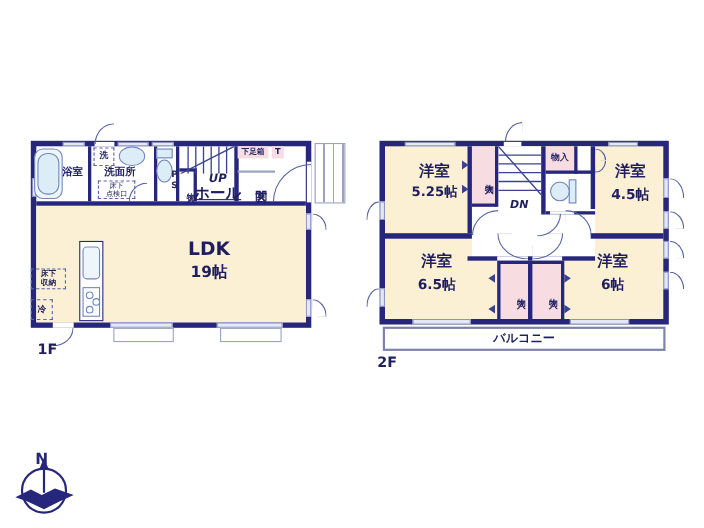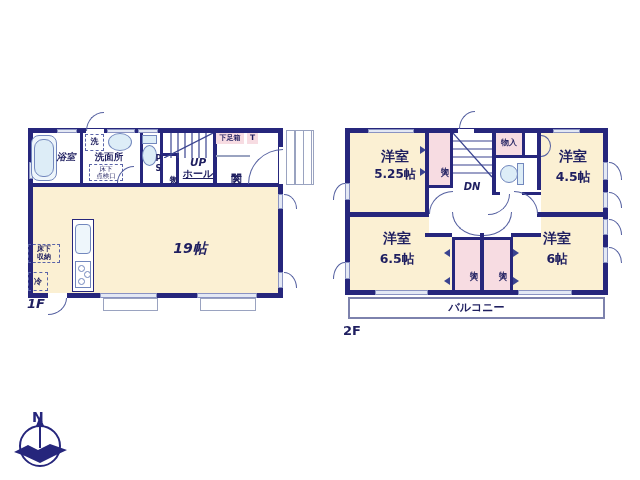--- a/index.html
+++ b/index.html
@@ -72,7 +72,7 @@
 
   <div class="fixture" style="left:31px;top:135px;width:26px;height:46px;border-radius:8px;background:#eef6fb;"></div>
   <div class="fixture" style="left:34px;top:139px;width:20px;height:38px;border-radius:9px;"></div>
-  <div class="lbl" style="left:48px;top:152px;width:36px;font-size:9.5px;font-style:italic;">浴室</div>
+  <div class="lbl" style="left:48px;top:152px;width:36px;font-size:9.5px;">浴室</div>
 
   <div class="dashedbox" style="left:85px;top:134px;width:19px;height:17px;"></div>
   <div class="lbl" style="left:85px;top:137px;width:19px;font-size:8px;">洗</div>

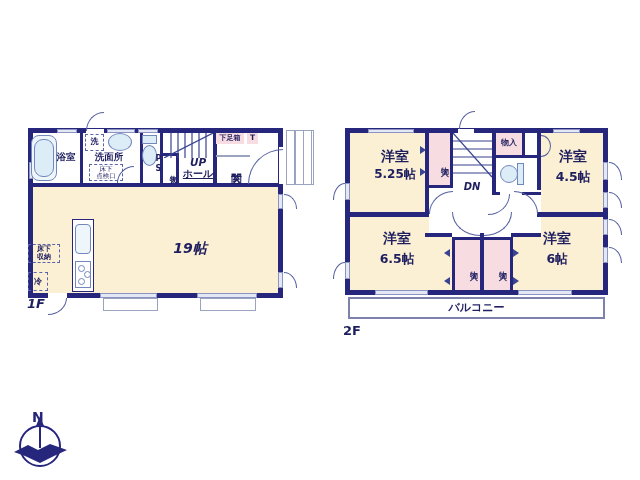--- a/index.html
+++ b/index.html
@@ -103,7 +103,7 @@
     </g>
   </svg>
   <div class="lbl" style="left:180px;top:156px;width:36px;font-size:10.5px;font-style:italic;">UP</div>
-  <div class="lbl" style="left:176px;top:168px;width:44px;font-size:10px;text-decoration:underline;">ホール</div>
+  <div class="lbl" style="left:176px;top:168px;width:44px;font-size:14px;text-decoration:underline;">ホール</div>
 
   <div class="abs pink" style="left:216px;top:133px;width:28px;height:11px;"></div>
   <div class="lbl" style="left:216px;top:134px;width:28px;font-size:7px;">下足箱</div>

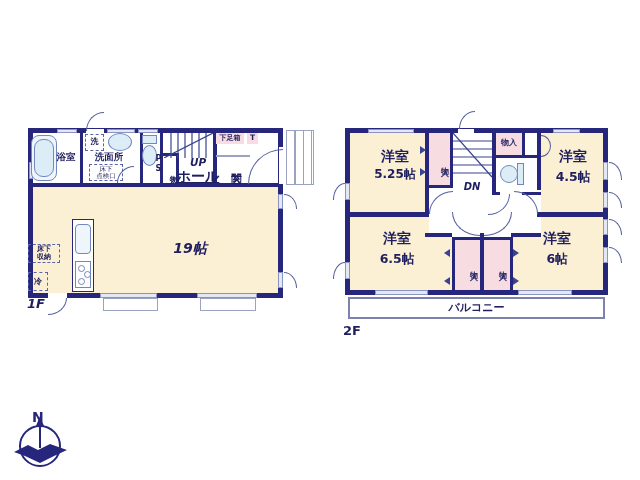--- a/index.html
+++ b/index.html
@@ -127,6 +127,7 @@
   <div class="dashedbox" style="left:28px;top:272px;width:20px;height:19px;"></div>
   <div class="lbl" style="left:28px;top:277px;width:20px;font-size:8px;">冷</div>
 
+  <div class="lbl" style="left:150px;top:218px;width:80px;font-size:17px;">LDK</div>
   <div class="lbl" style="left:150px;top:240px;width:80px;font-size:14px;font-style:italic;">19帖</div>
 
   <div class="lbl" style="left:20px;top:297px;width:32px;font-size:13px;text-align:center;font-style:italic;">1F</div>

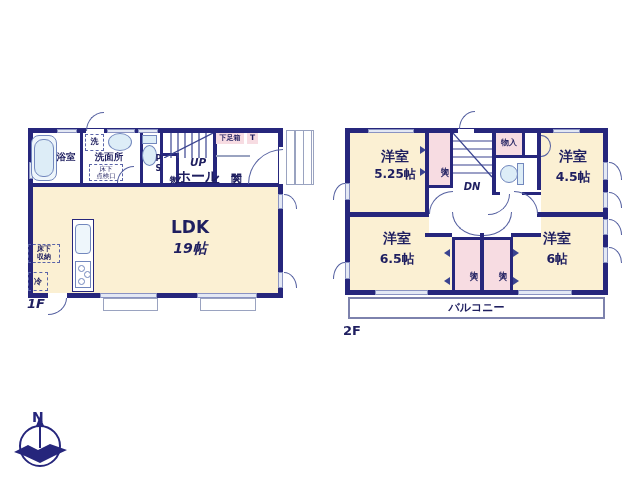--- a/index.html
+++ b/index.html
@@ -128,7 +128,7 @@
   <div class="lbl" style="left:28px;top:277px;width:20px;font-size:8px;">冷</div>
 
   <div class="lbl" style="left:150px;top:218px;width:80px;font-size:17px;">LDK</div>
-  <div class="lbl" style="left:150px;top:240px;width:80px;font-size:14px;font-style:italic;">19帖</div>
+  <div class="lbl" style="left:150px;top:240px;width:80px;font-size:14px;">19帖</div>
 
   <div class="lbl" style="left:20px;top:297px;width:32px;font-size:13px;text-align:center;font-style:italic;">1F</div>
 

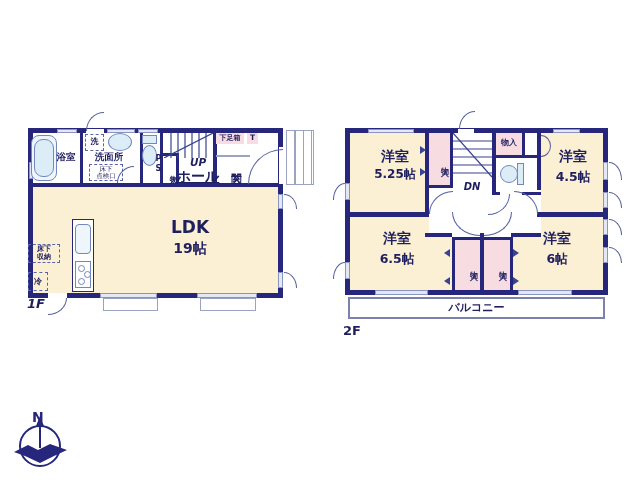--- a/index.html
+++ b/index.html
@@ -130,7 +130,7 @@
   <div class="lbl" style="left:150px;top:218px;width:80px;font-size:17px;">LDK</div>
   <div class="lbl" style="left:150px;top:240px;width:80px;font-size:14px;">19帖</div>
 
-  <div class="lbl" style="left:20px;top:297px;width:32px;font-size:13px;text-align:center;font-style:italic;">1F</div>
+  <div class="lbl" style="left:20px;top:312px;width:32px;font-size:13px;text-align:right;">1F</div>
 
   <div class="shell cream" style="left:345px;top:128px;width:263px;height:167px;"></div>
 

